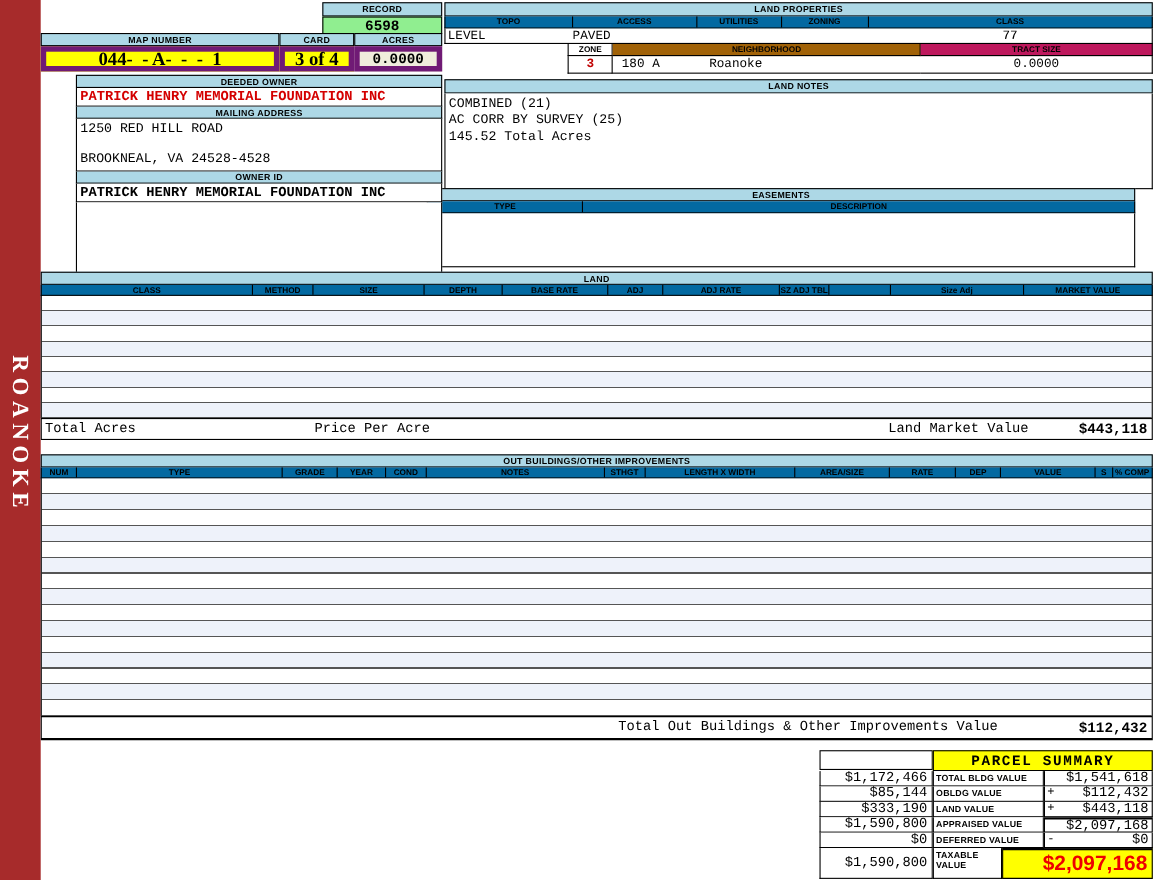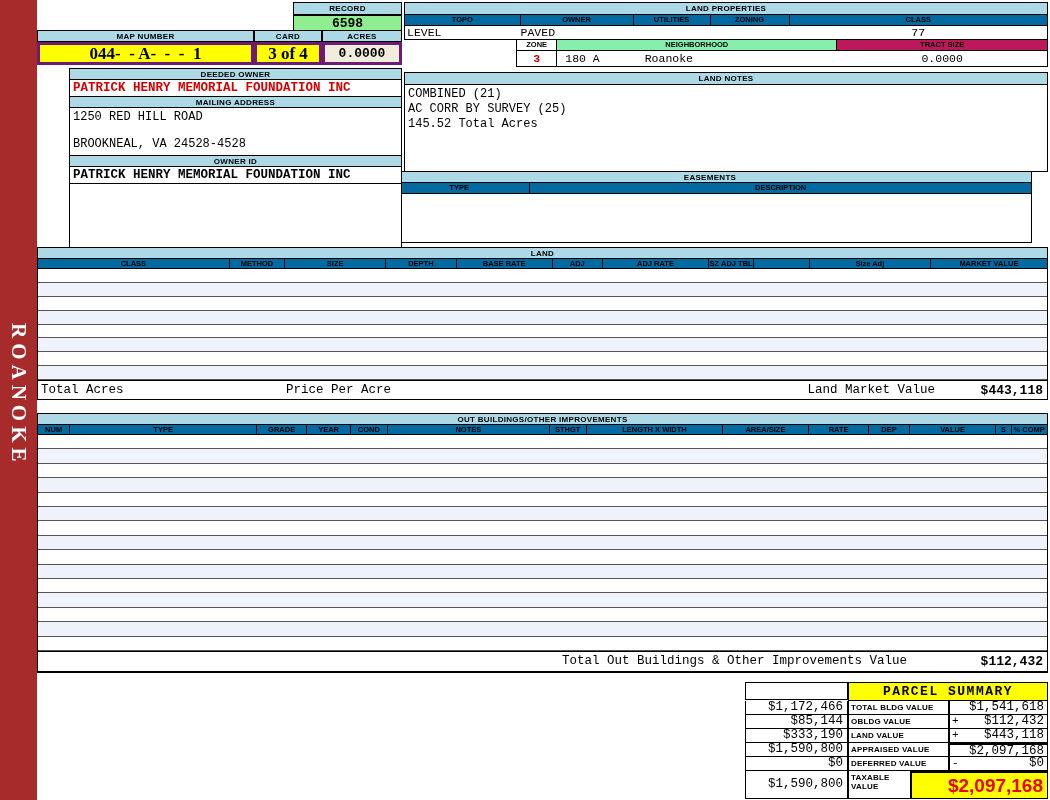--- a/index.html
+++ b/index.html
@@ -126,7 +126,7 @@
     <div class="bar" style="height:11px;">LAND PROPERTIES</div>
     <div class="row hrow" style="height:11px;">
       <div class="hcell" style="width:18%;">TOPO</div>
-      <div class="hcell" style="width:17.6%;">OWNER</div>
+      <div class="hcell" style="width:17.6%;">ACCESS</div>
       <div class="hcell" style="width:12%;">UTILITIES</div>
       <div class="hcell" style="width:12.3%;">ZONING</div>
       <div class="hcell" style="width:40.1%;border-right:none;">CLASS</div>

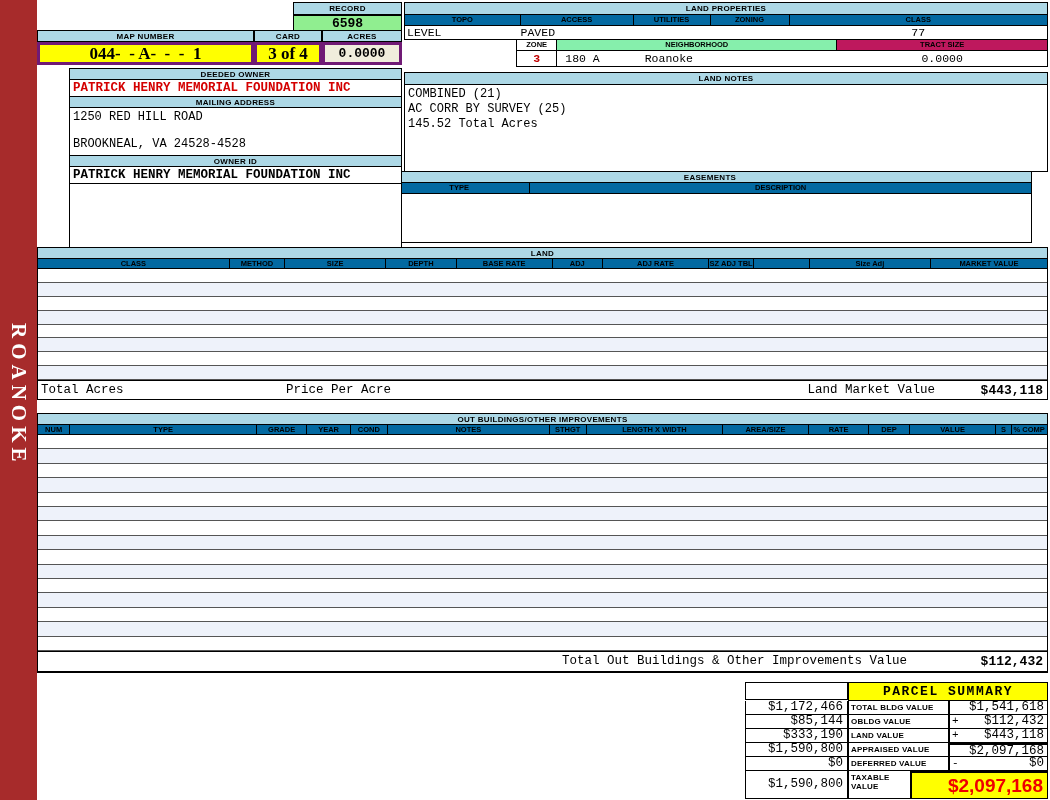--- a/index.html
+++ b/index.html
@@ -29,7 +29,7 @@
   #map-hdr{left:37px;top:30px;width:217px;height:12px;}
   #card-hdr{left:254px;top:30px;width:68px;height:12px;}
   #acres-hdr{left:322px;top:30px;width:80px;height:12px;}
-  .valcell{border:3px solid #701a75;display:flex;align-items:center;justify-content:center;}
+  .valcell{border:5px solid #701a75;display:flex;align-items:center;justify-content:center;}
   #map-val{left:37px;top:42px;width:217px;height:23px;background:#FFFF00;
     font-family:"Liberation Serif",serif;font-weight:bold;font-size:17px;white-space:pre;}
   #card-val{left:254px;top:42px;width:68px;height:23px;background:#FFFF00;

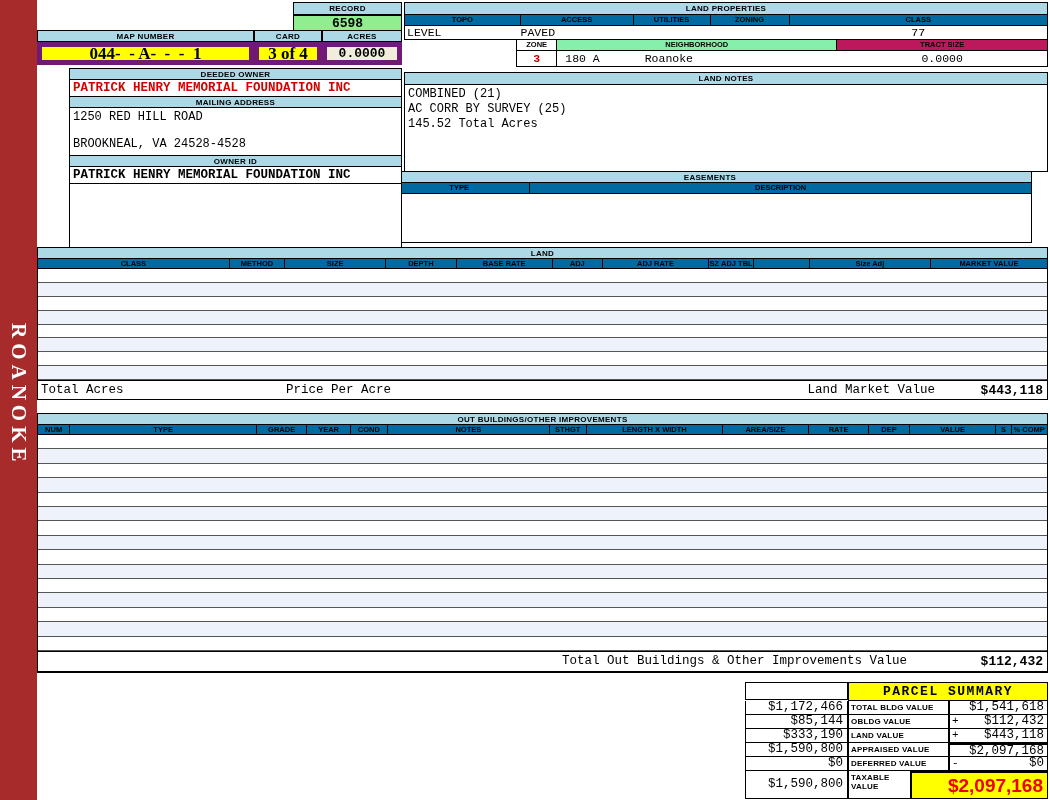--- a/index.html
+++ b/index.html
@@ -141,7 +141,7 @@
     <div class="row" id="lp-sub" style="height:11px;">
       <div class="sub-sp" style="width:17.4%;"></div>
       <div class="hcell" style="width:6.4%;border:1px solid #000;border-top:none;background:#fff;">ZONE</div>
-      <div class="hcell" style="width:43.5%;border:1px solid #000;border-top:none;border-left:none;background:#86efac;">NEIGHBORHOOD</div>
+      <div class="hcell" style="width:43.5%;border:1px solid #000;border-top:none;border-left:none;background:#a16207;">NEIGHBORHOOD</div>
       <div class="hcell" style="width:32.7%;border:1px solid #000;border-top:none;border-left:none;background:#be185d;">TRACT SIZE</div>
     </div>
     <div class="row mono" style="height:16px;">

